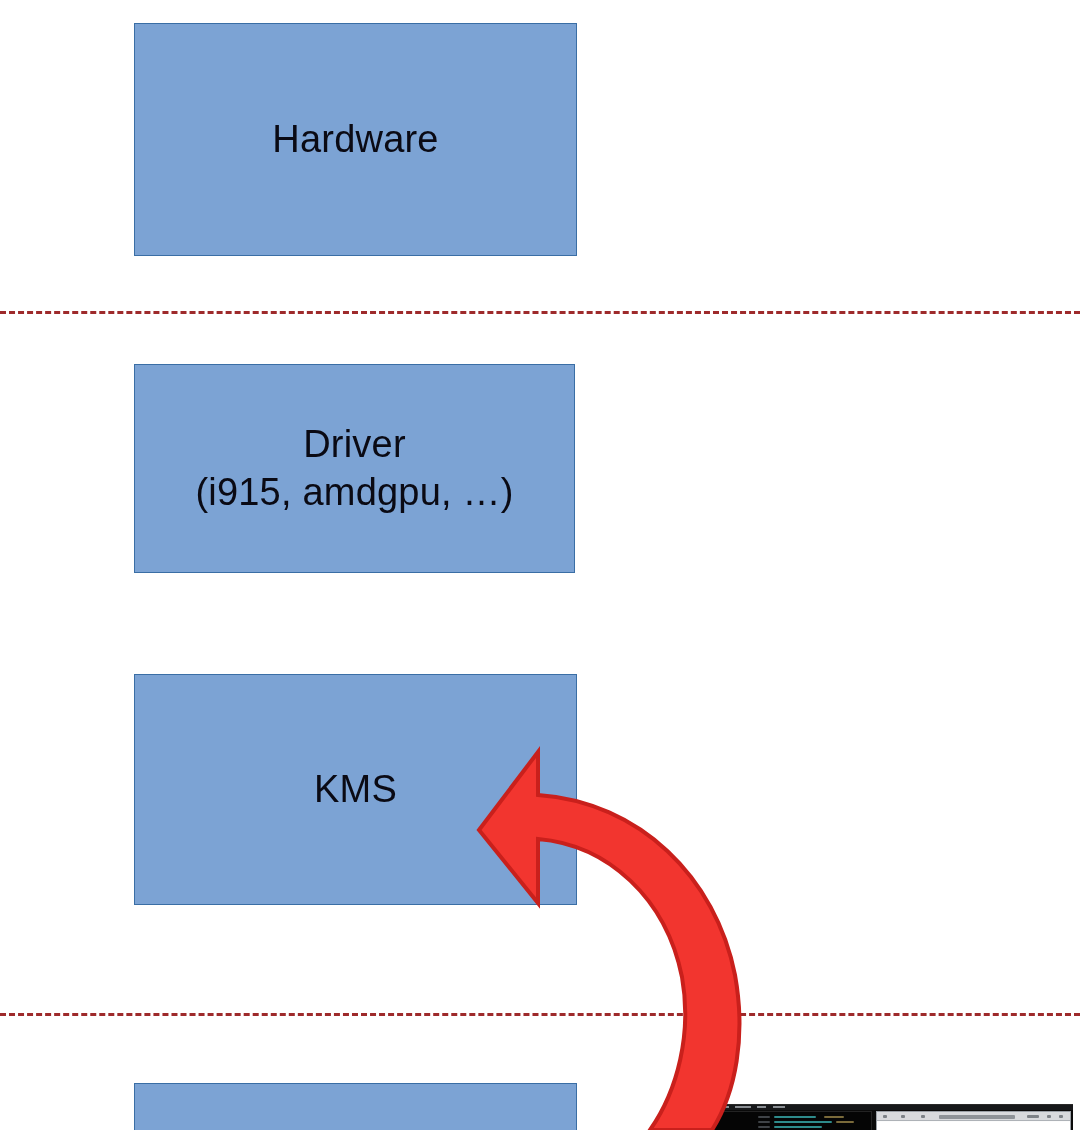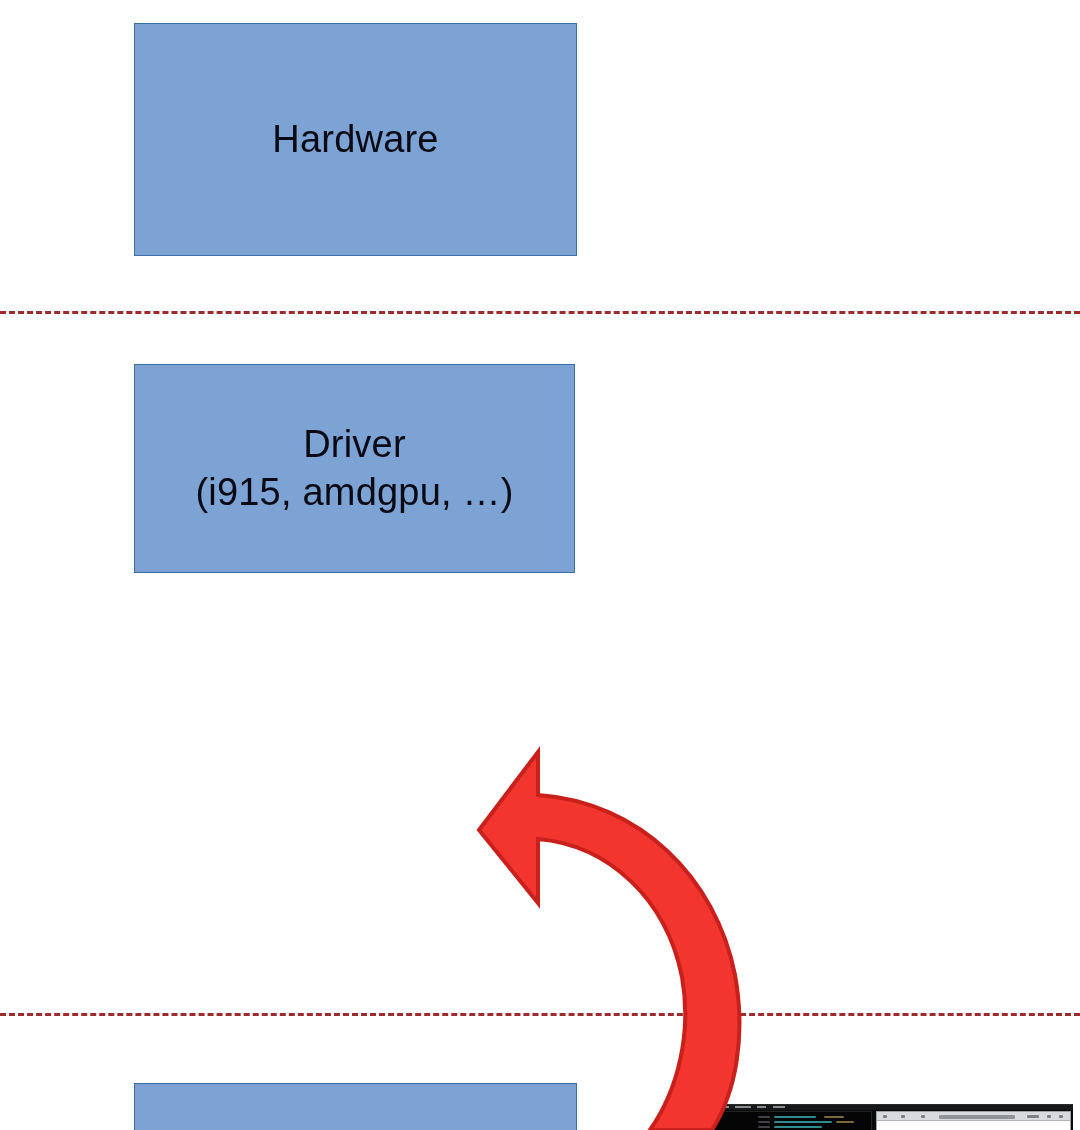--- a/index.html
+++ b/index.html
@@ -157,6 +157,9 @@
 (i915, amdgpu, …)</span>
   </div>
 
+  <div id="box-kms" class="box">
+    <span class="box-label">KMS</span>
+  </div>
 
   <div id="box-partial" class="box">
     <span class="box-label"></span>

